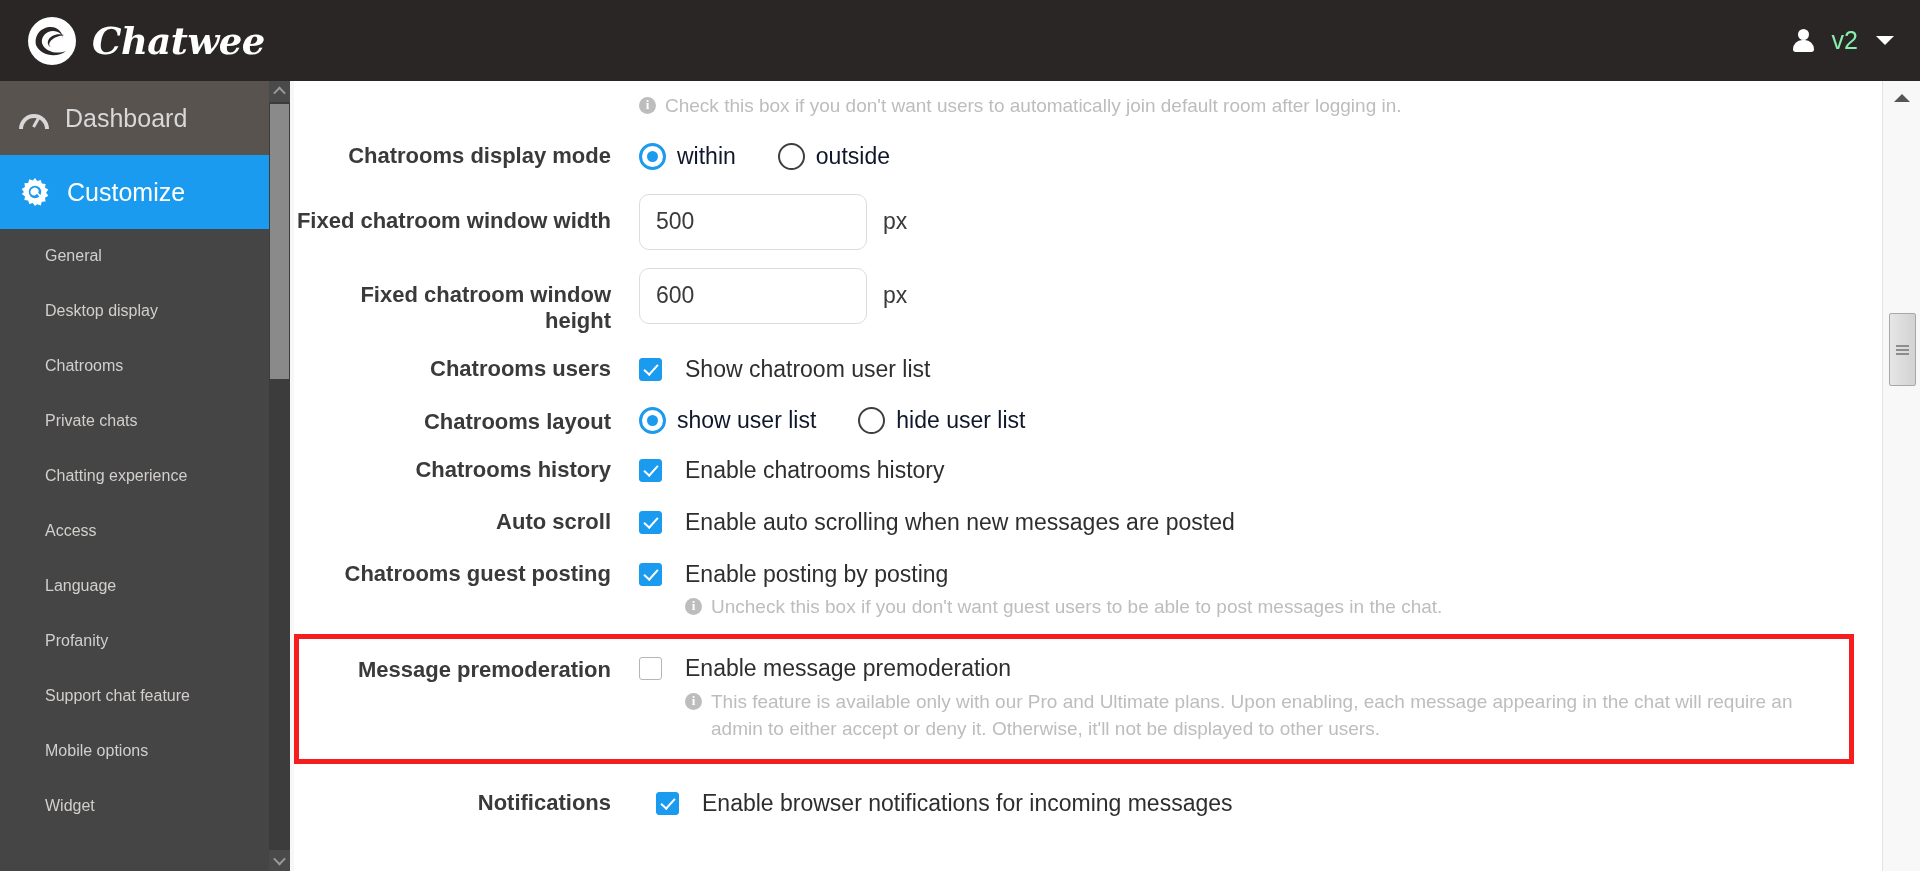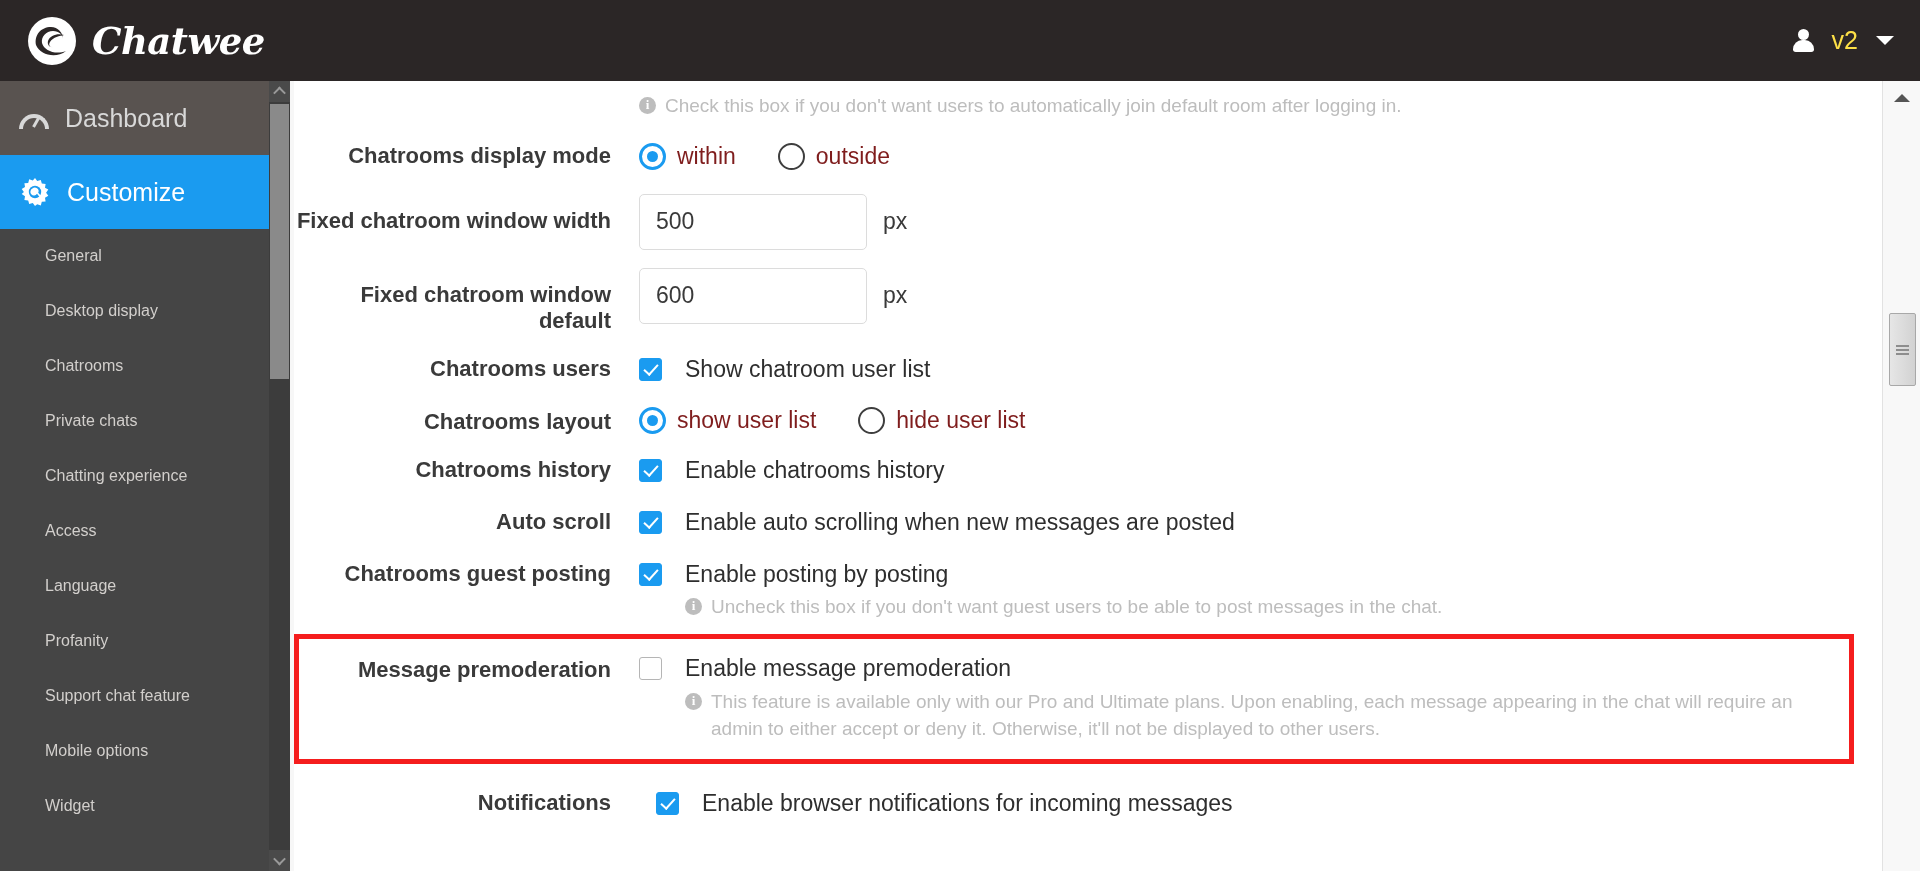--- a/index.html
+++ b/index.html
@@ -48,7 +48,7 @@
     border-radius: 10px 10px 3px 3px; background: #fff;
   }
   .version-label {
-    color: #fde047; font-size: 25px; font-weight: 400;
+    color: #86efac; font-size: 25px; font-weight: 400;
   }
   .caret-down {
     width: 0; height: 0;

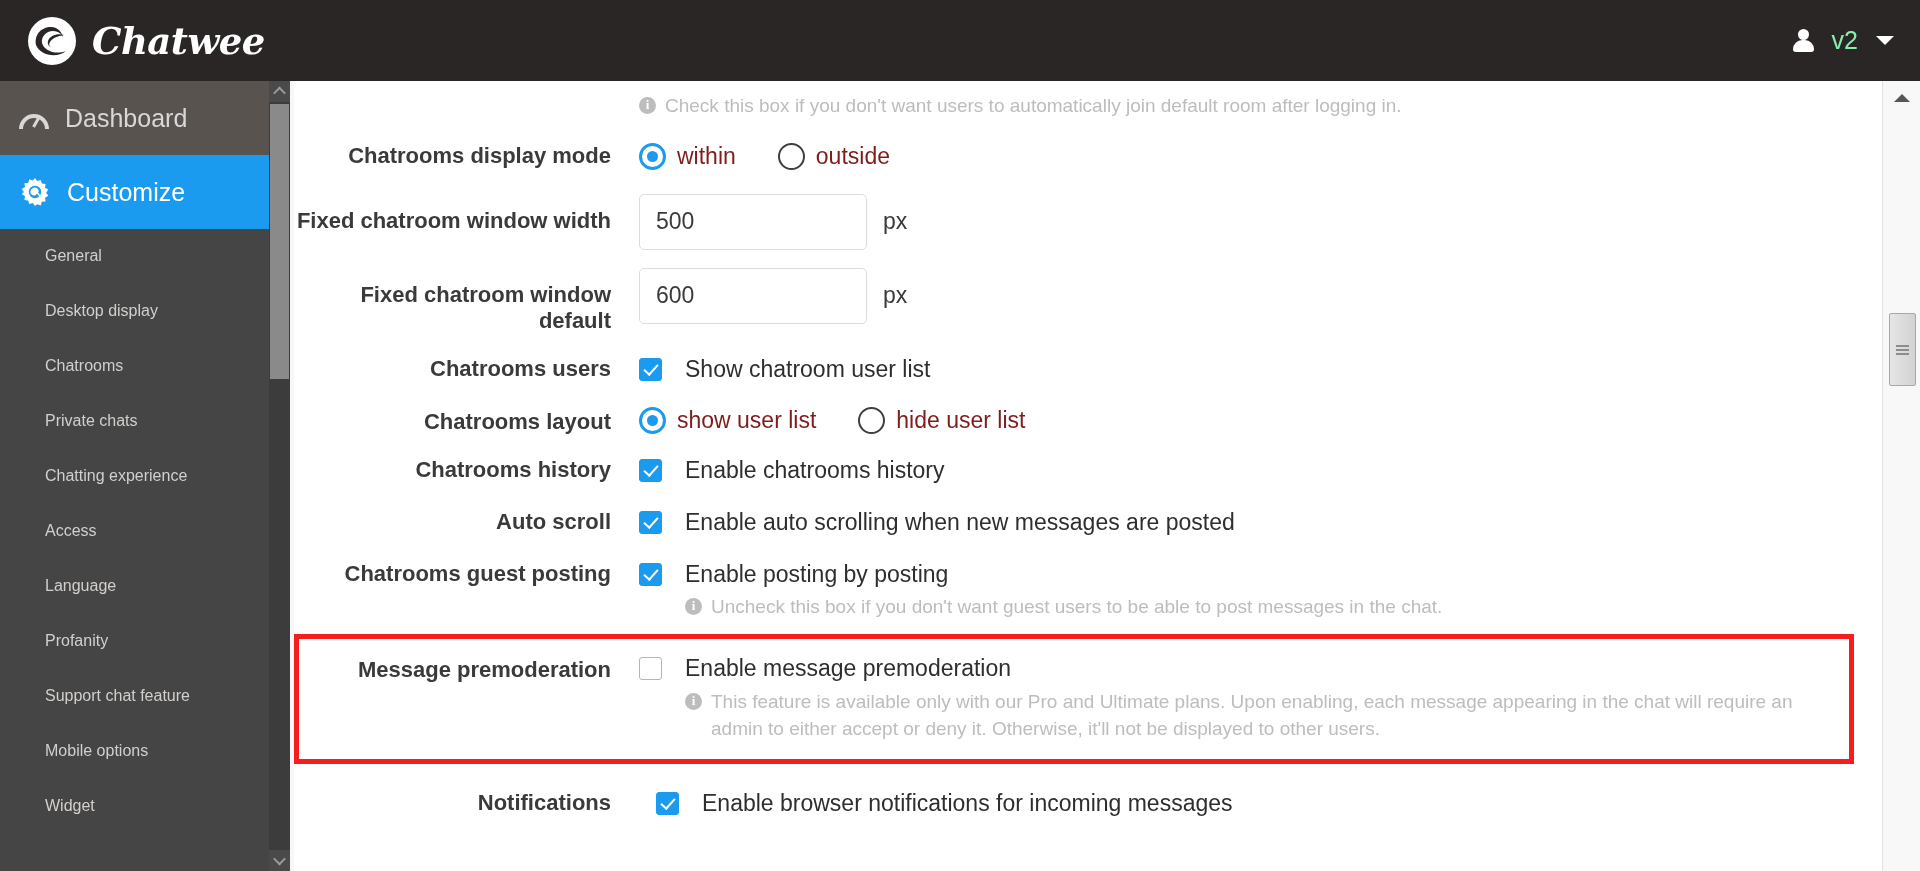--- a/index.html
+++ b/index.html
@@ -196,7 +196,7 @@
     left: 5px; top: 5px; width: 11px; height: 11px;
     border-radius: 50%; background: #1a9bf0;
   }
-  .radio-label { font-size: 23px; color: #7f1d1d; }
+  .radio-label { font-size: 23px; color: #0f172a; }
   .opt-gap { width: 14px; }
 
   .txt-input {

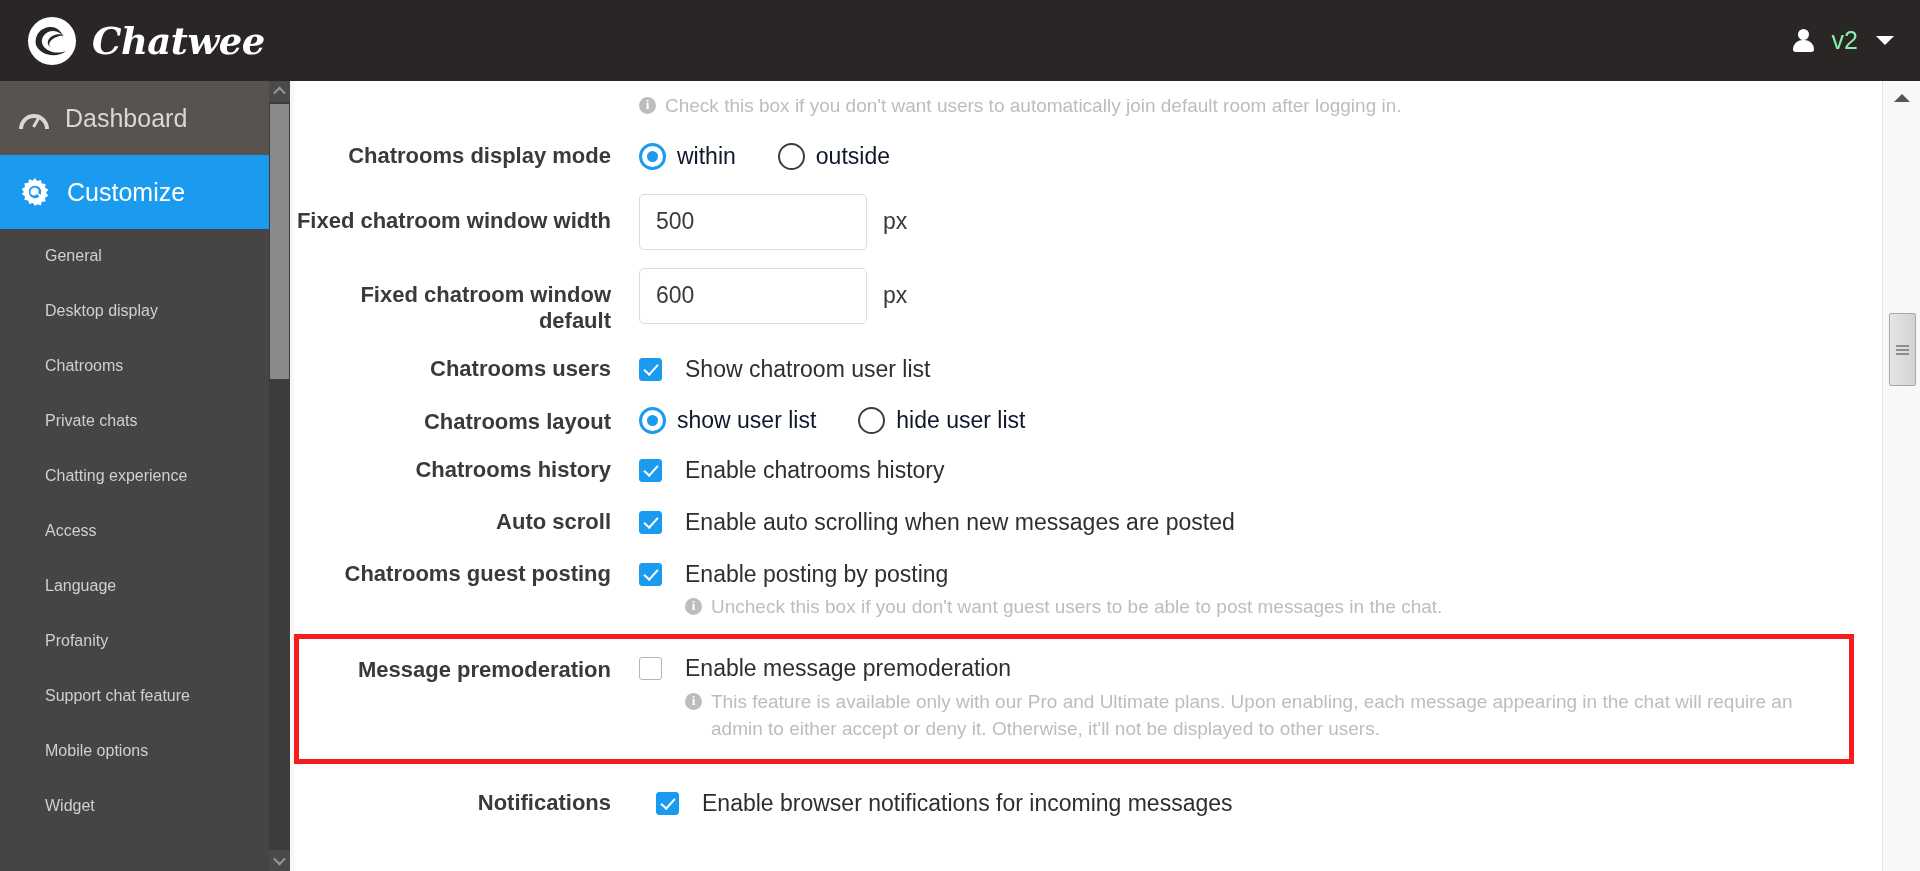--- a/index.html
+++ b/index.html
@@ -201,7 +201,7 @@
 
   .txt-input {
     width: 228px; height: 56px;
-    border: 1px solid #dcdcdc; border-radius: 5px;
+    border: 1px solid #dcdcdc; border-radius: 10px;
     font-size: 23px; color: #3a3a3a;
     padding: 0 16px;
     font-family: "Liberation Sans", sans-serif;

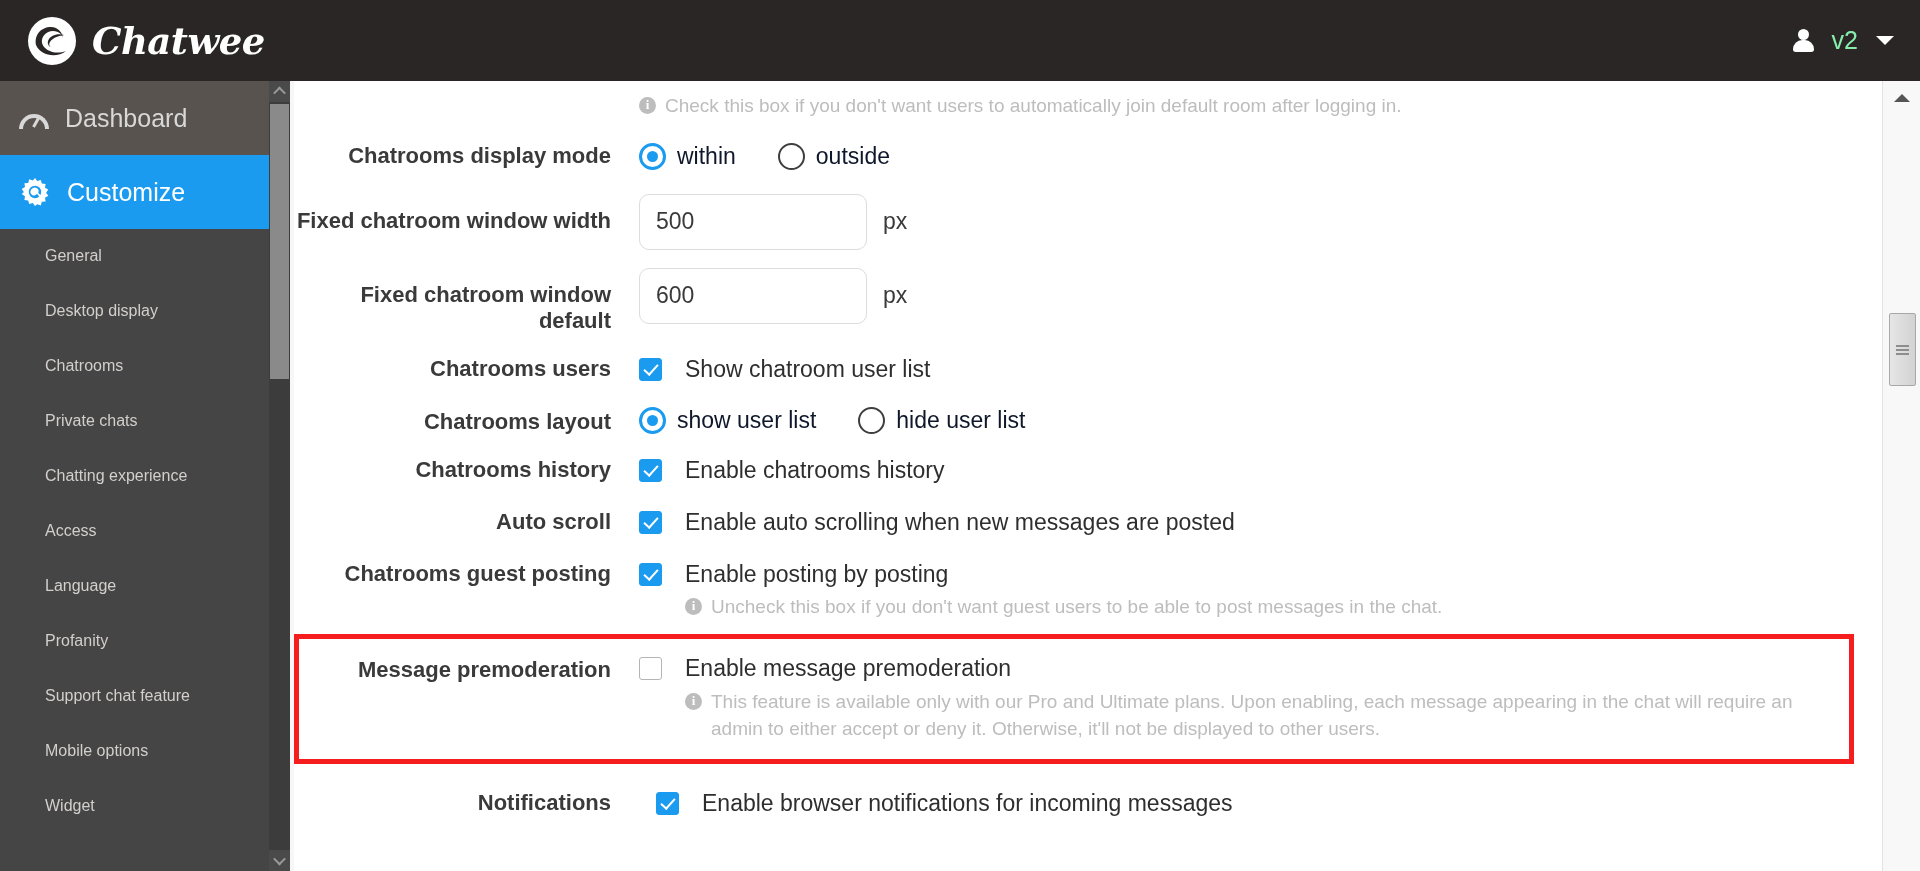--- a/index.html
+++ b/index.html
@@ -396,7 +396,7 @@
   </div>
 
   <div class="row" style="padding-top:18px;">
-    <div class="label-col" style="padding-top:14px;">Fixed chatroom window default</div>
+    <div class="label-col" style="padding-top:14px;">Fixed chatroom window height</div>
     <div class="field-col inline">
       <input class="txt-input" type="text" value="600" style="">
       <span class="unit">px</span>

